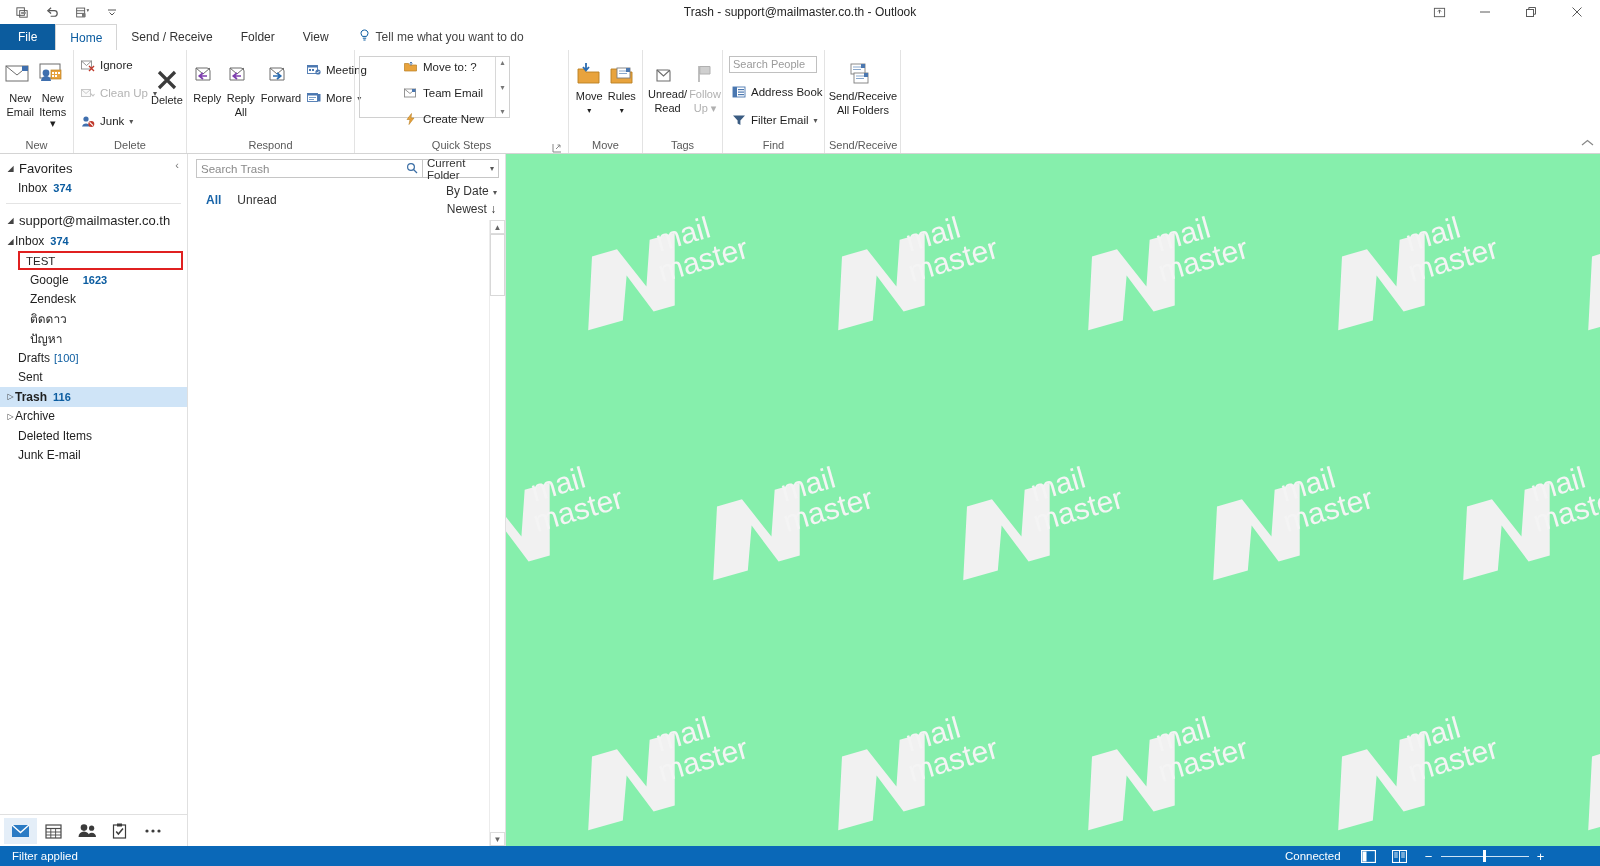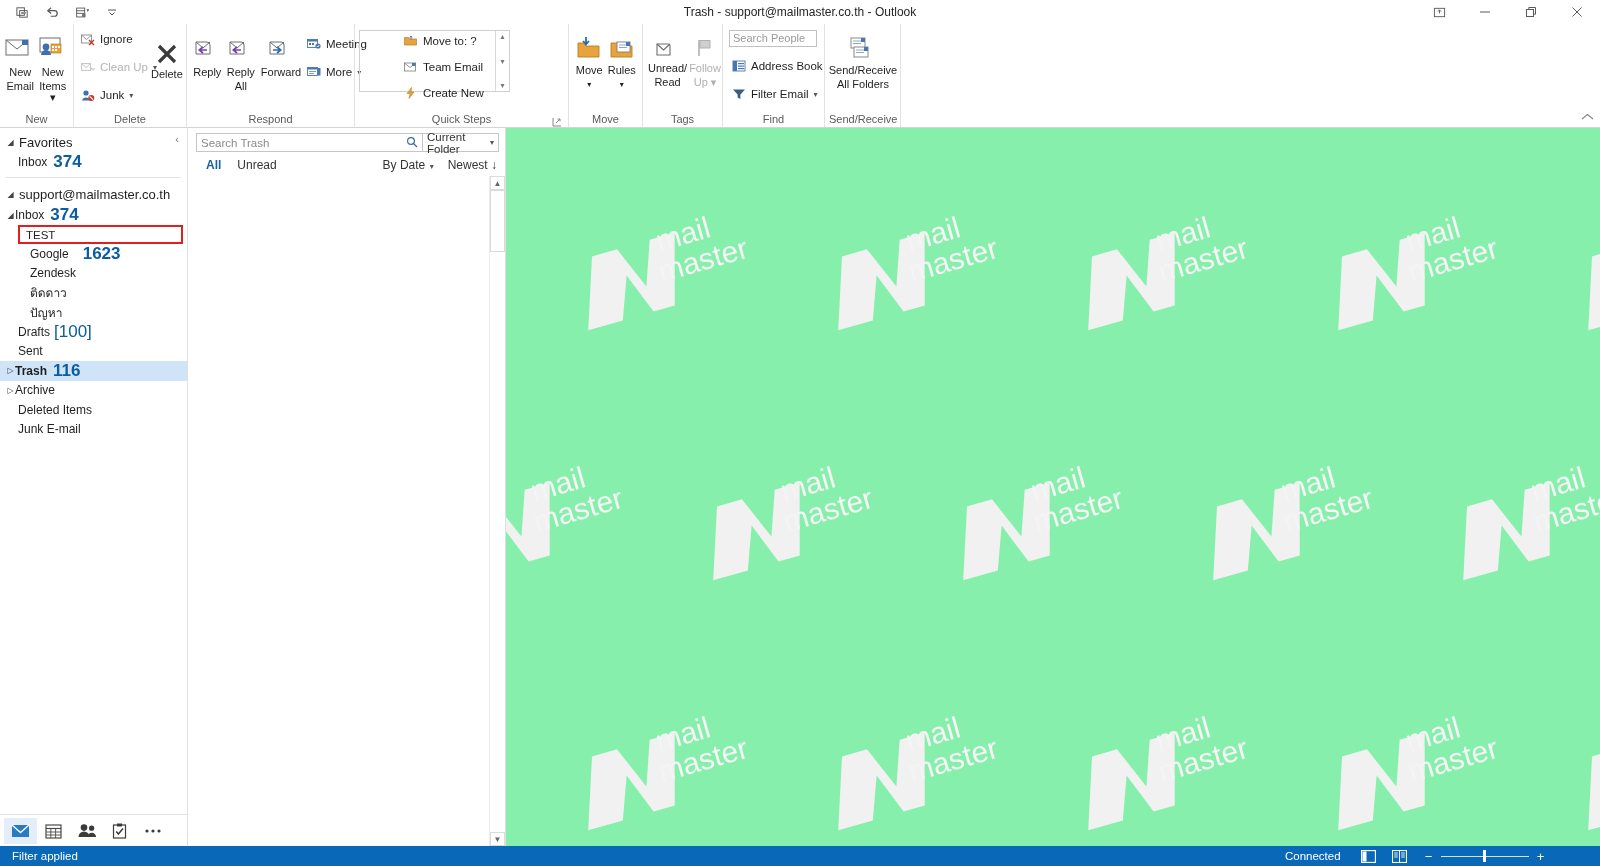--- a/index.html
+++ b/index.html
@@ -639,6 +639,23 @@
     </div>
   </div>
 
+  <div class="tabsrow">
+    <div class="tab file">File</div>
+    <div class="tab active">Home</div>
+    <div class="tab">Send / Receive</div>
+    <div class="tab">Folder</div>
+    <div class="tab">View</div>
+    <div class="tellme">
+      <span class="bulb">
+        <svg width="11" height="13" viewBox="0 0 11 13">
+            <path d="M5.5 1 C3.3 1 2 2.6 2 4.3 C2 5.7 3 6.4 3.4 7.4 L7.6 7.4 C8 6.4 9 5.7 9 4.3 C9 2.6 7.7 1 5.5 1 Z" fill="none" stroke="#0b5ca0" stroke-width="1"></path>
+            <line x1="3.8" y1="9.2" x2="7.2" y2="9.2" stroke="#0b5ca0" stroke-width="1"></line>
+            <line x1="4.4" y1="11" x2="6.6" y2="11" stroke="#0b5ca0" stroke-width="1"></line>
+          </svg>
+      </span>
+      <span>Tell me what you want to do</span>
+    </div>
+  </div>
 
   <div class="ribbon">
 

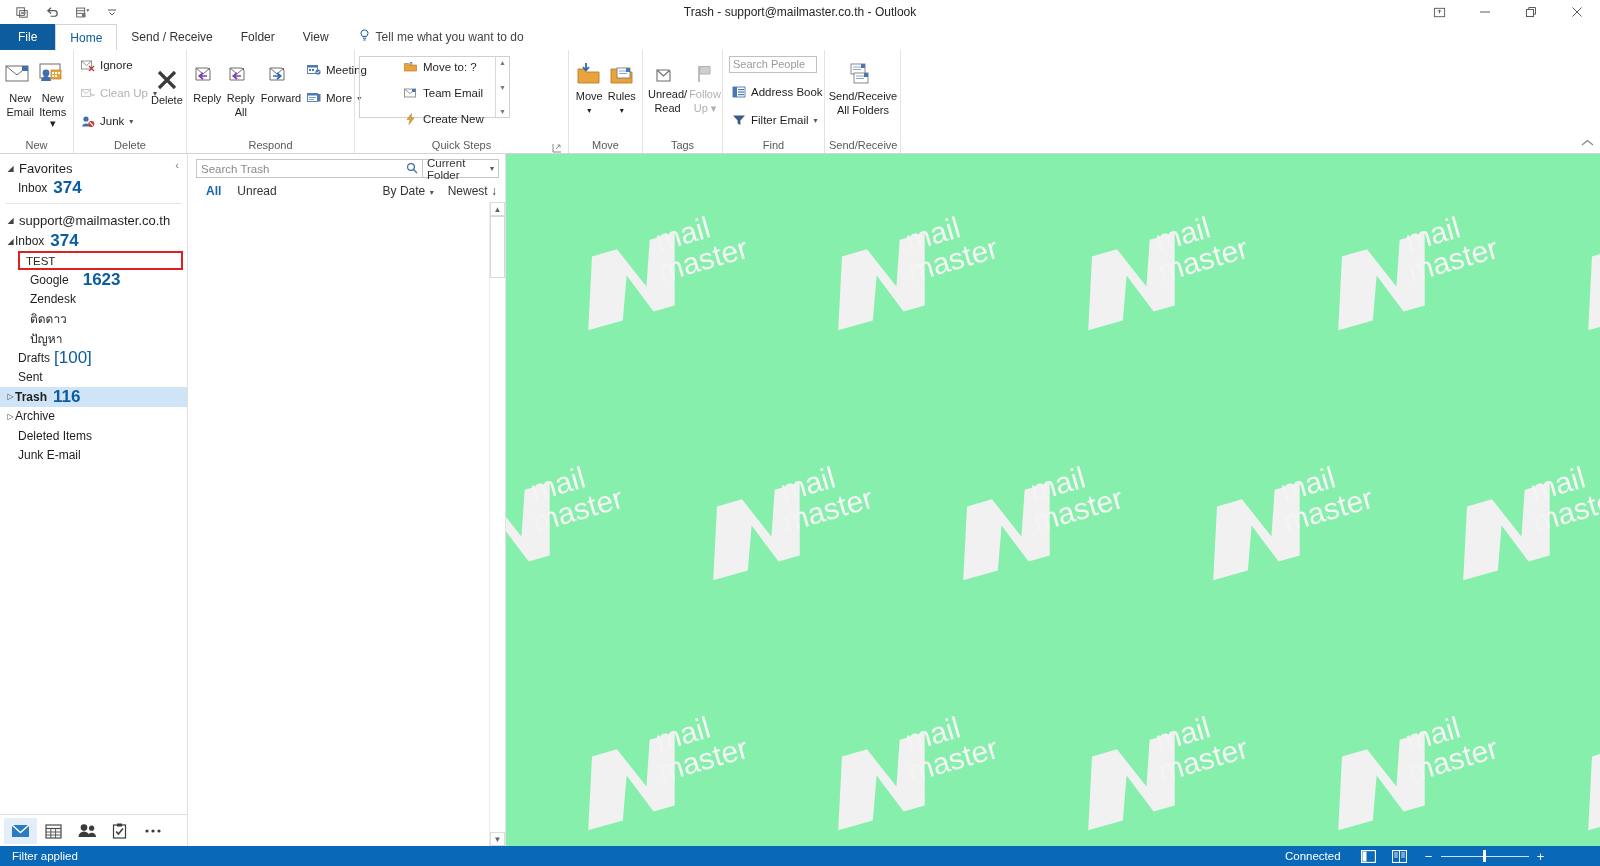--- a/index.html
+++ b/index.html
@@ -197,7 +197,7 @@
     white-space: nowrap;
   }
   .frow .fname { }
-  .frow .fcount { color: #0b5ca0; font-weight: bold; margin-left: 6px; font-size:17px;}
+  .frow .fcount { color: #0b5ca0; font-weight: bold; margin-left: 6px; font-size:11px;}
   .frow.sel { background: #cfe4f7; font-weight: bold; }
   .frow.sel .fcount { color:#0b5ca0; }
   .frow.drafts .fcount { color: #0b5ca0; font-weight: normal; }

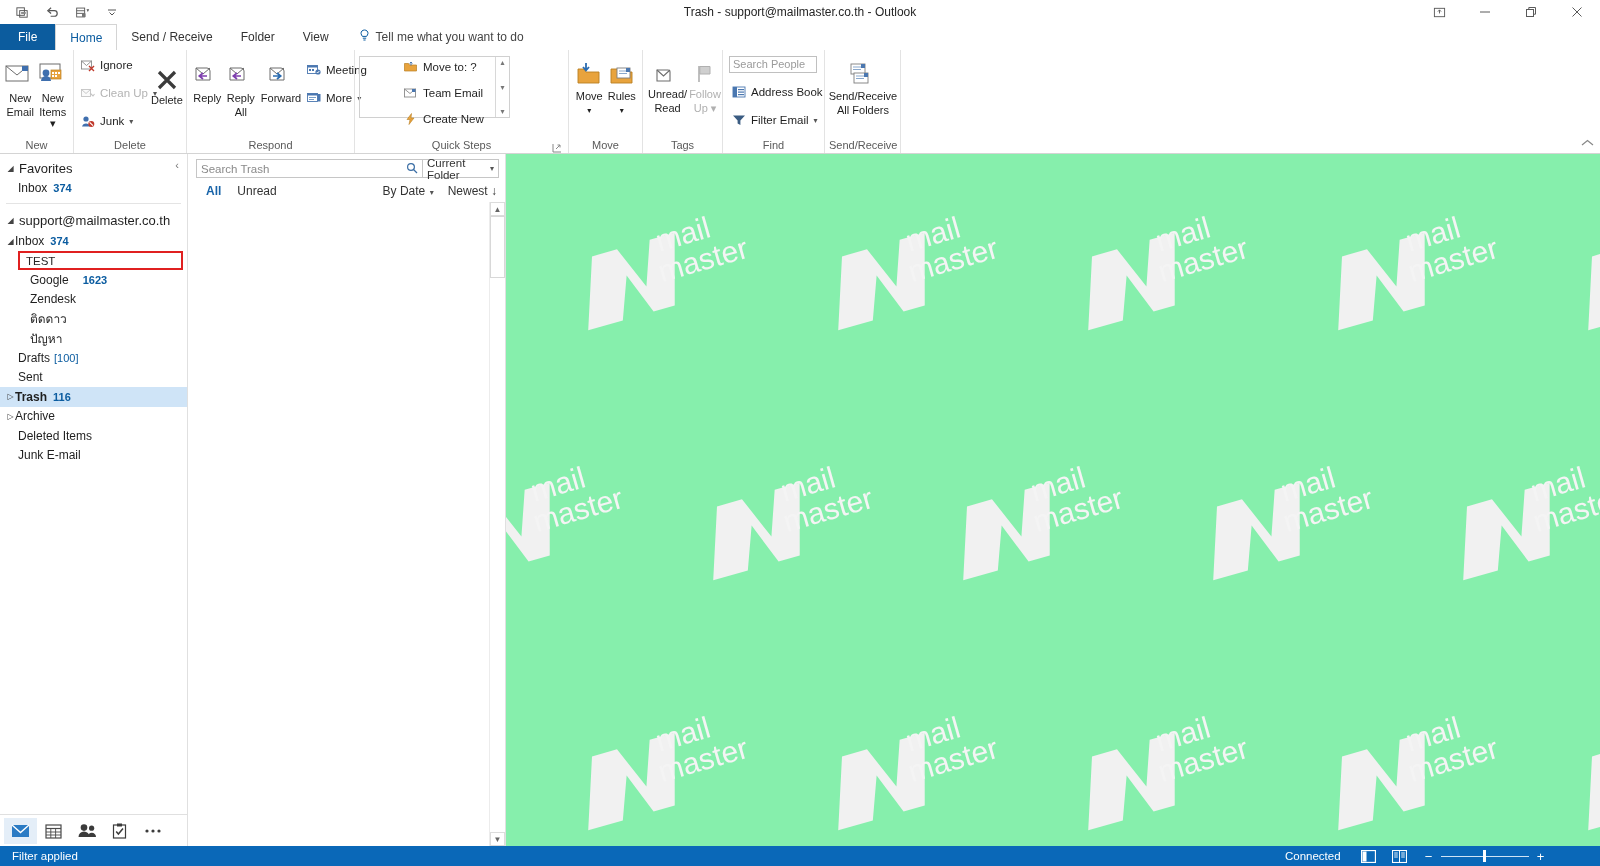--- a/index.html
+++ b/index.html
@@ -270,7 +270,7 @@
   }
   .f-all { color:#1763a8; font-weight: bold; }
   .f-unread { color: #333; }
-  .filter-right { margin-left:auto; display:flex; align-items:center; gap: 14px; color:#333; }
+  .filter-right { margin-left:auto; display:flex; align-items:center; gap: 4px; color:#333;flex-direction:column; }
   .listarea { flex:1; position: relative; background: #fff; }
   .listscroll {
     position: absolute; right: 0; top: 0; bottom: 0;

